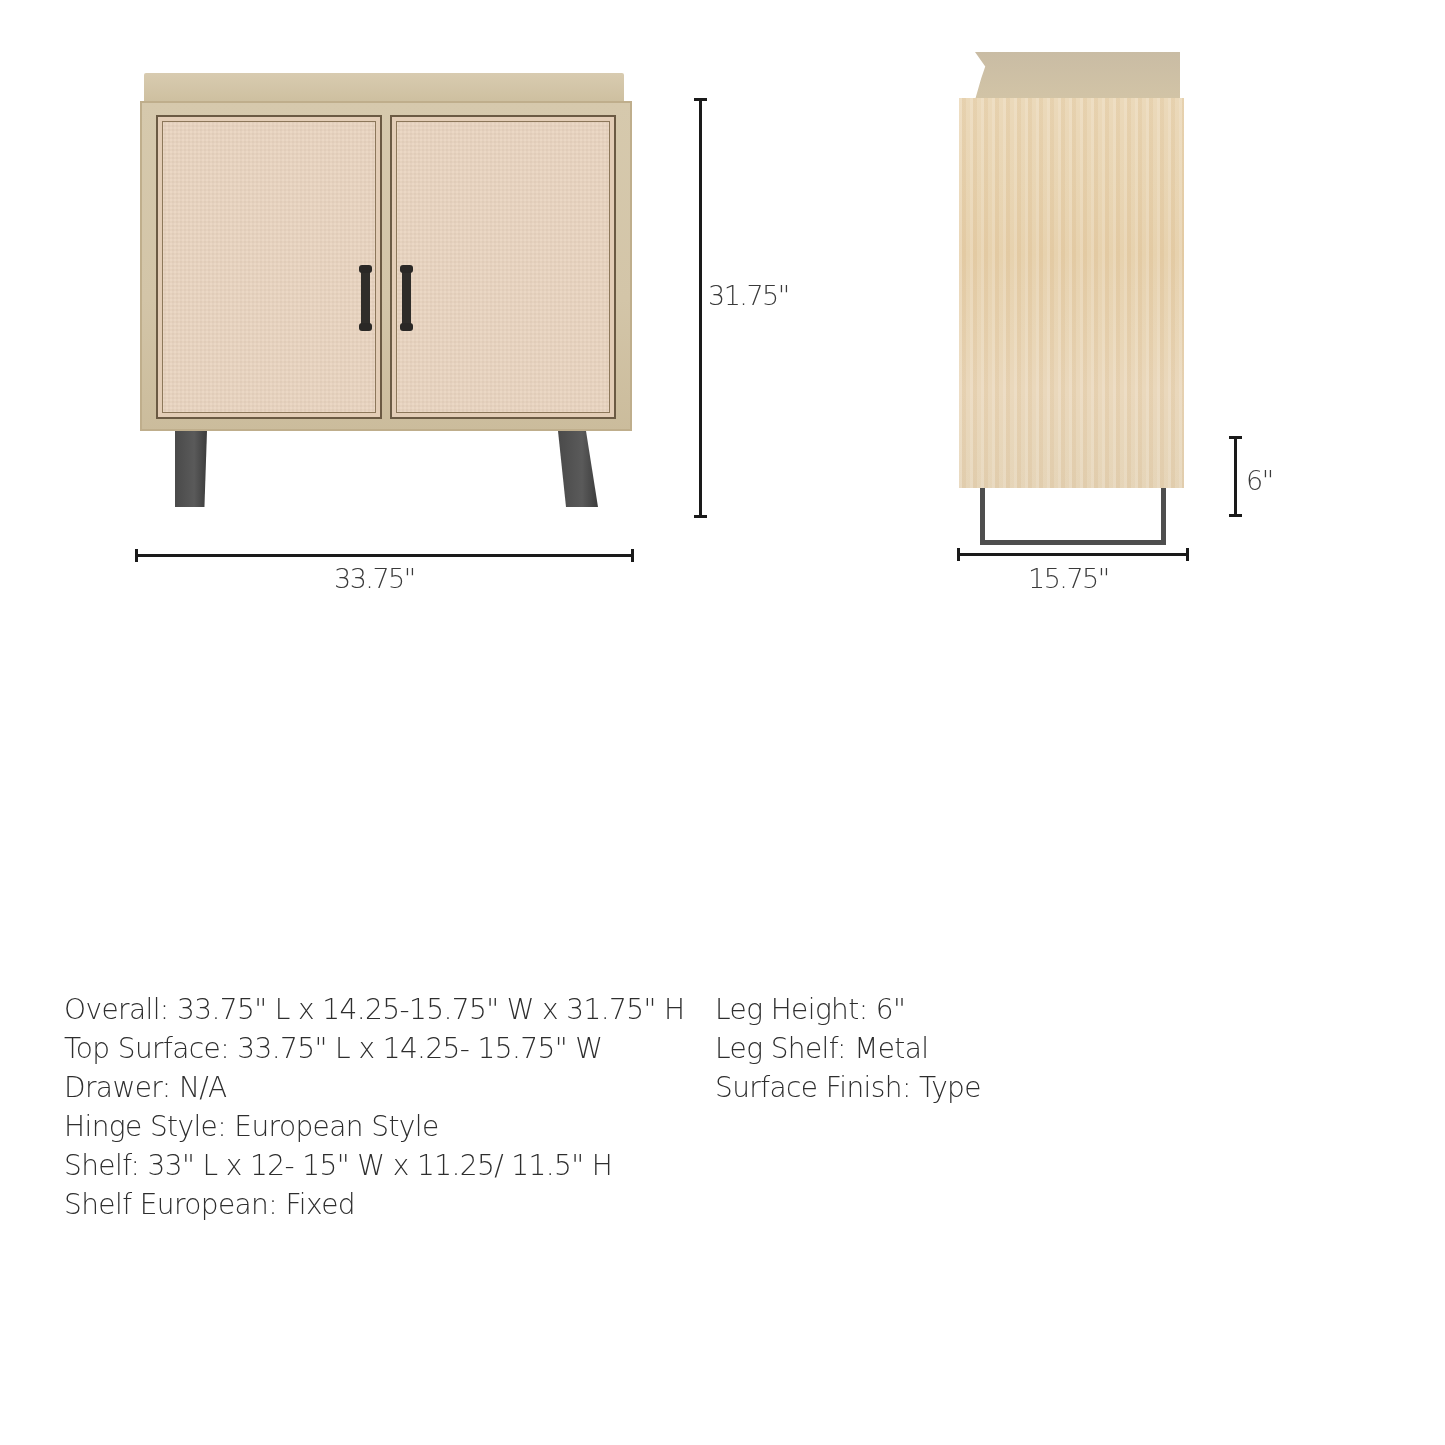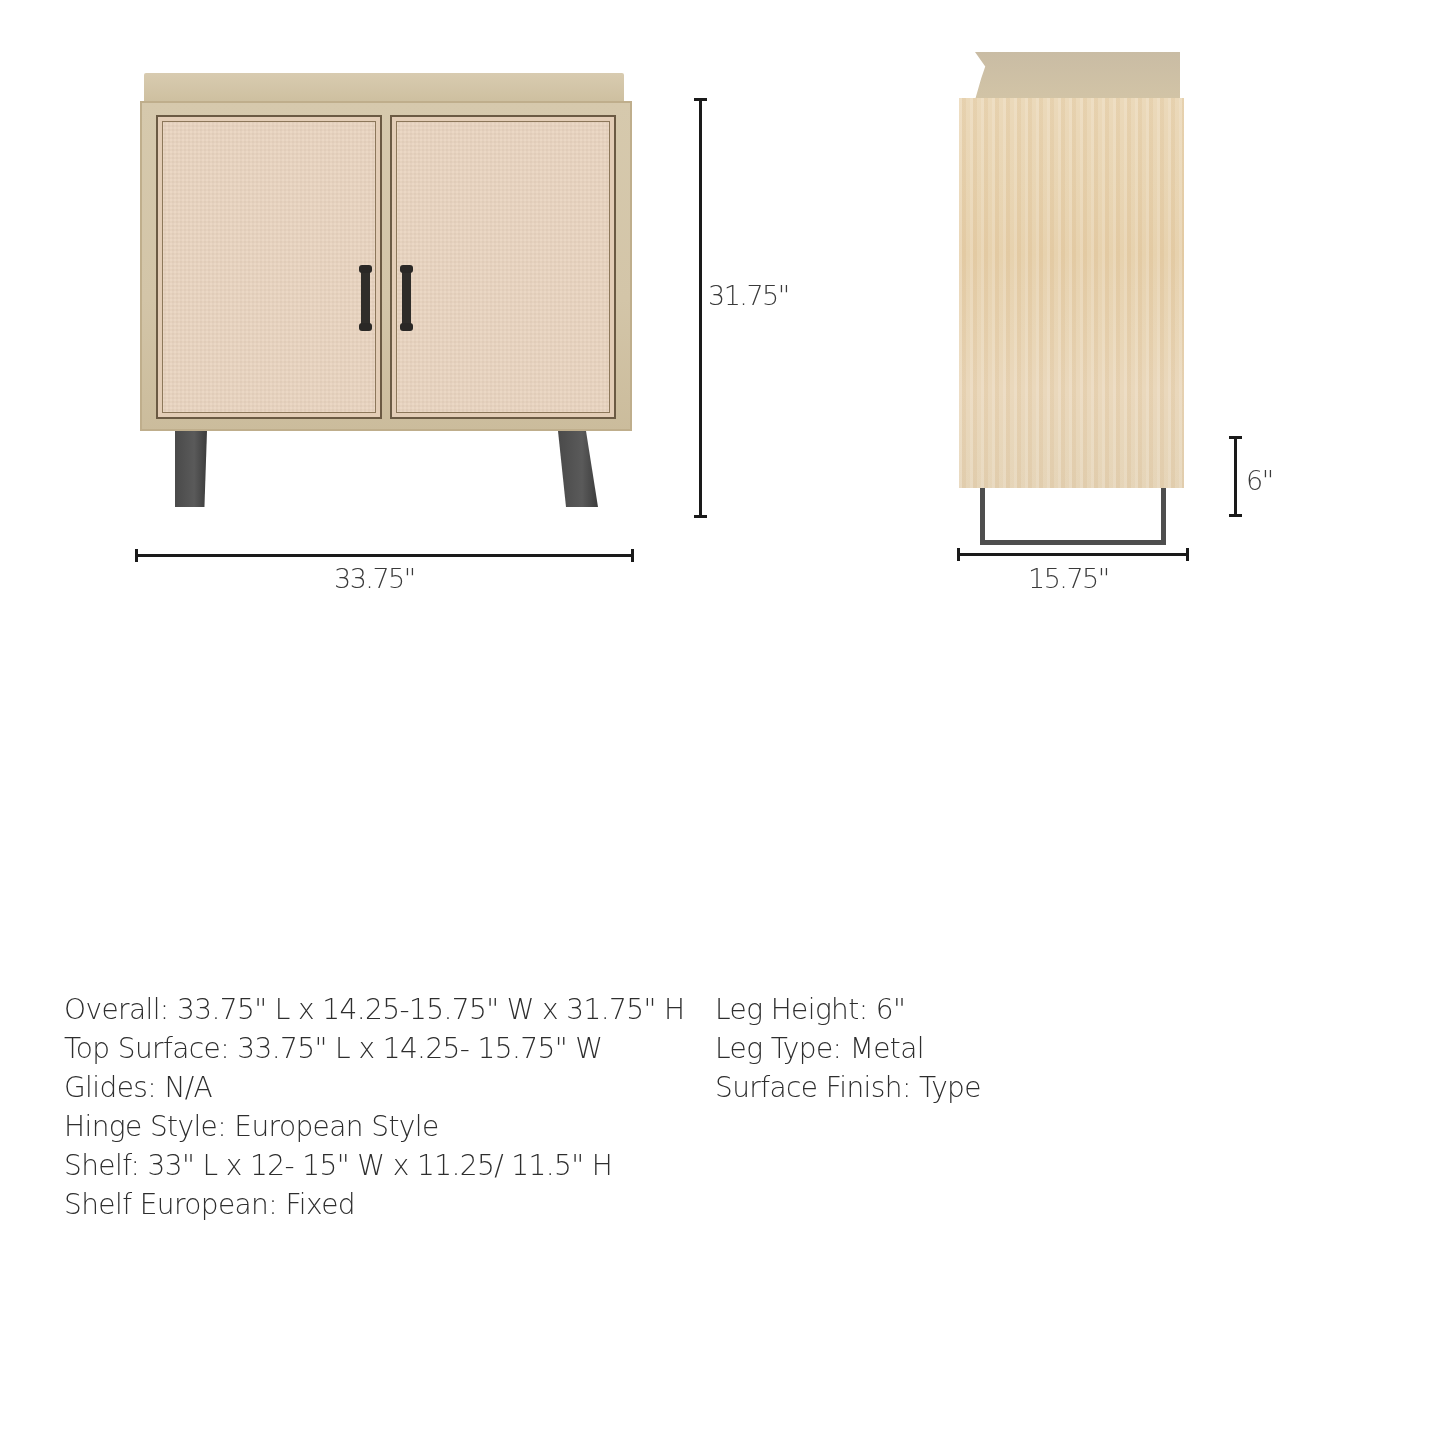--- a/index.html
+++ b/index.html
@@ -110,7 +110,7 @@
 
 <div class="specs right">
   <span class="line">Leg Height: 6"</span>
-  <span class="line">Leg Type: Metal</span>
+  <span class="line">Leg Shelf: Metal</span>
   <span class="line">Surface Finish: Type</span>
 </div>
 

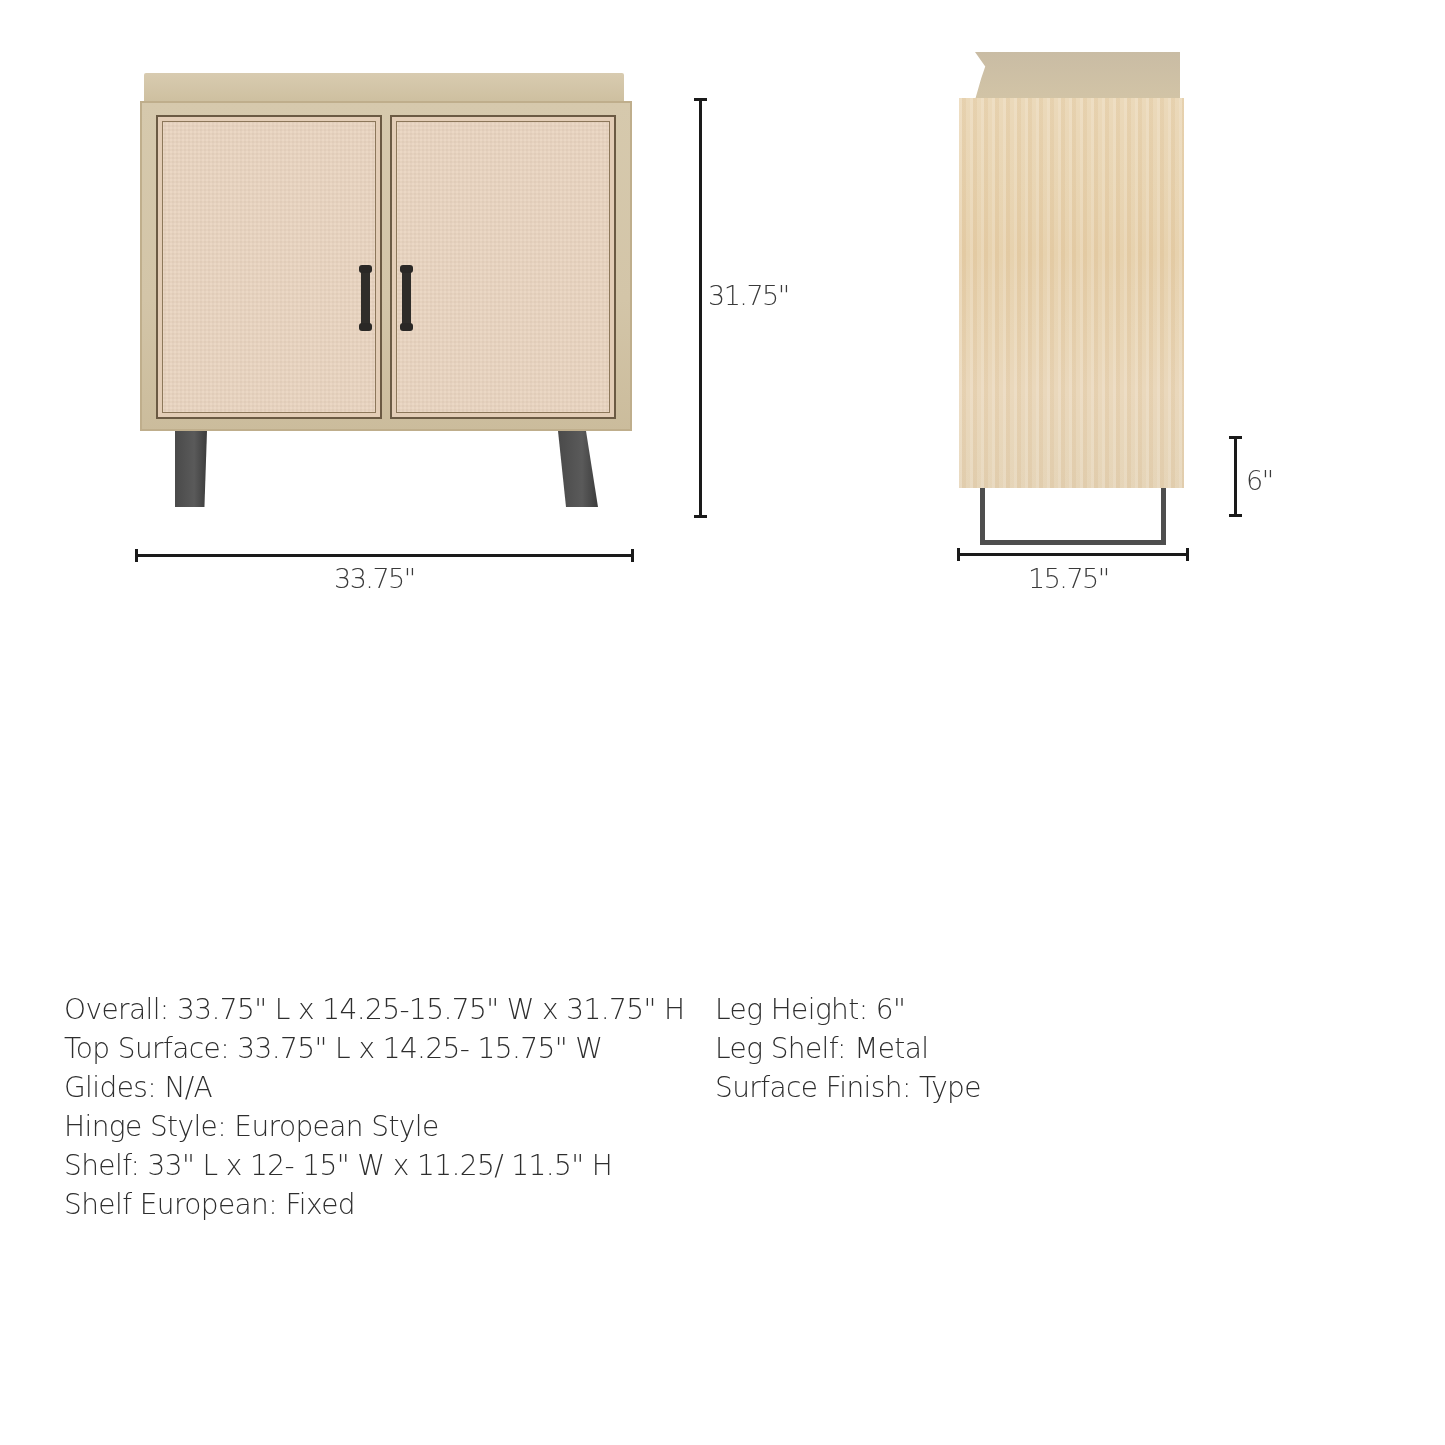--- a/index.html
+++ b/index.html
@@ -102,6 +102,7 @@
 <div class="specs left">
   <span class="line">Overall: 33.75" L x 14.25-15.75" W x 31.75" H</span>
   <span class="line">Top Surface: 33.75" L x 14.25- 15.75" W</span>
+  <span class="line">Drawer: N/A</span>
   <span class="line">Glides: N/A</span>
   <span class="line">Hinge Style: European Style</span>
   <span class="line">Shelf: 33" L x 12- 15" W x 11.25/ 11.5" H</span>

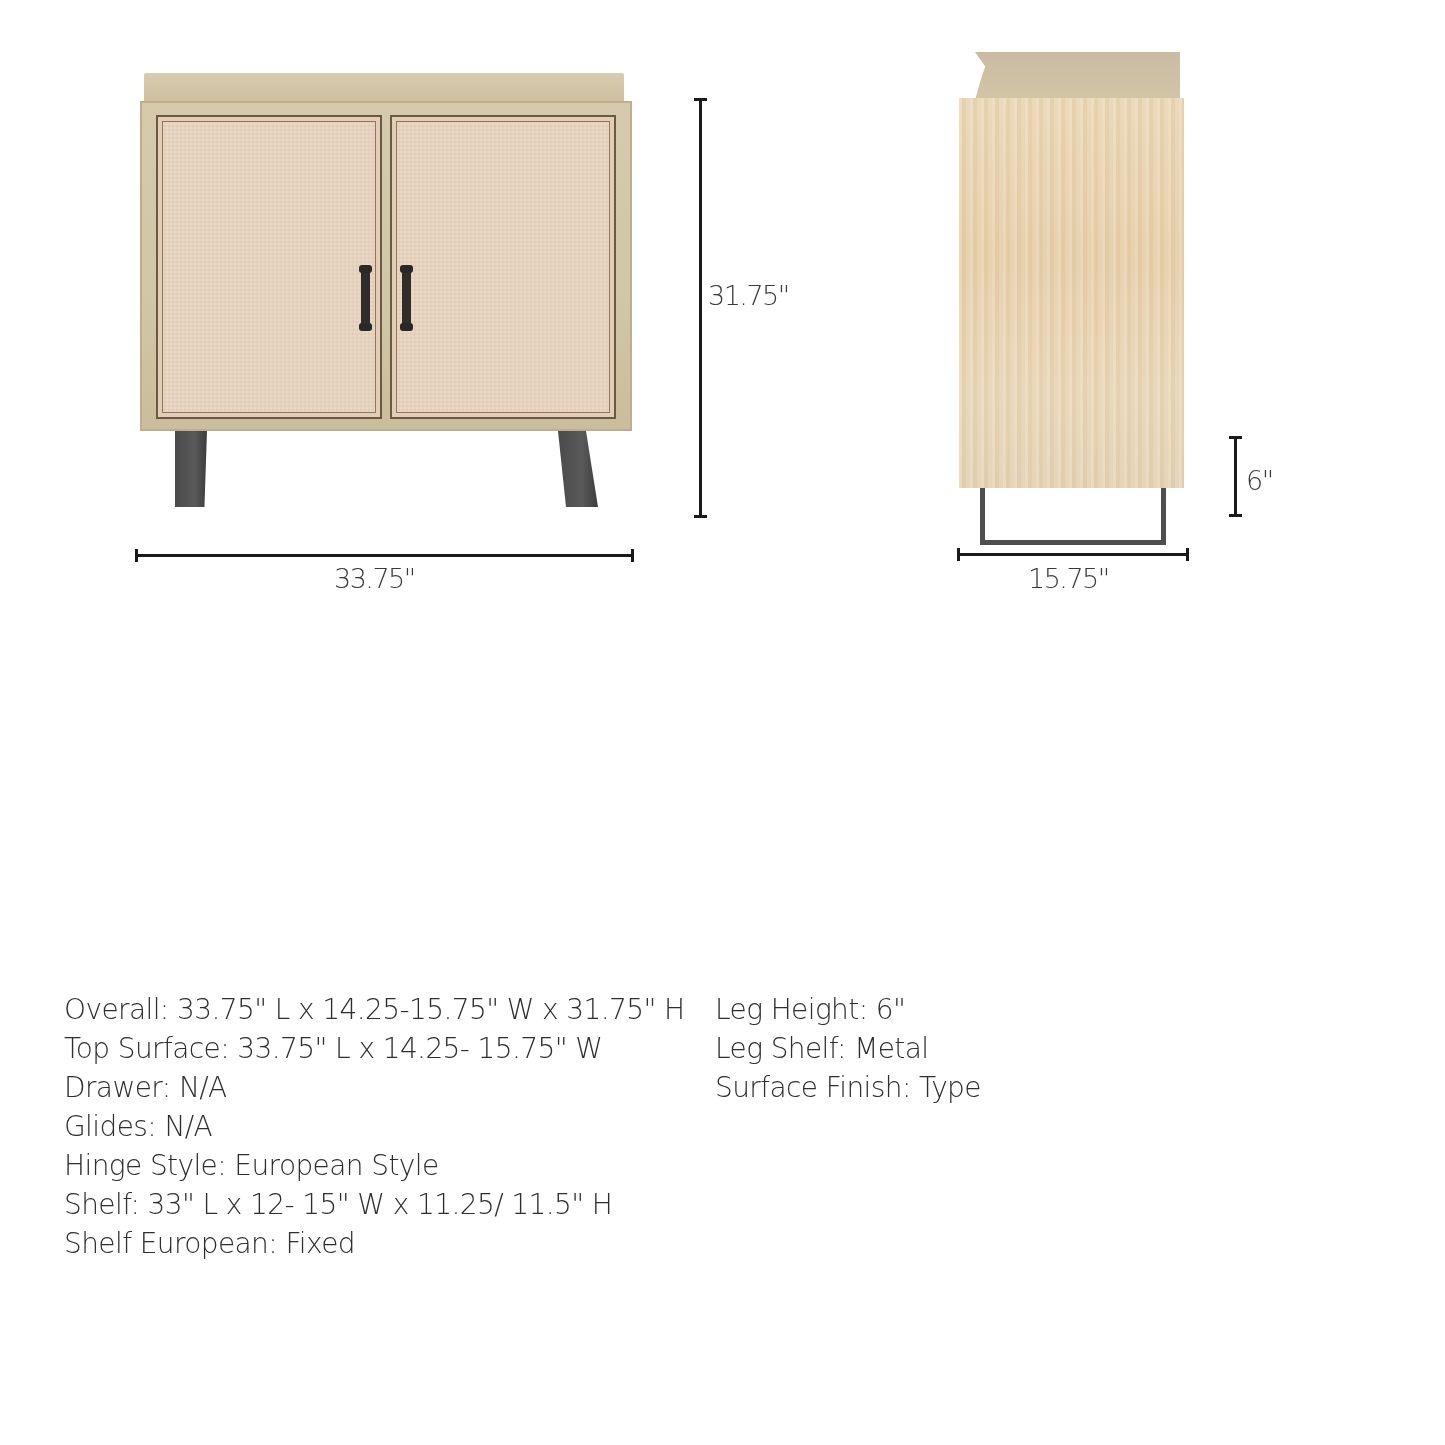--- a/index.html
+++ b/index.html
@@ -103,7 +103,6 @@
   <span class="line">Overall: 33.75" L x 14.25-15.75" W x 31.75" H</span>
   <span class="line">Top Surface: 33.75" L x 14.25- 15.75" W</span>
   <span class="line">Drawer: N/A</span>
-  <span class="line">Glides: N/A</span>
   <span class="line">Hinge Style: European Style</span>
   <span class="line">Shelf: 33" L x 12- 15" W x 11.25/ 11.5" H</span>
   <span class="line">Shelf European: Fixed</span>

